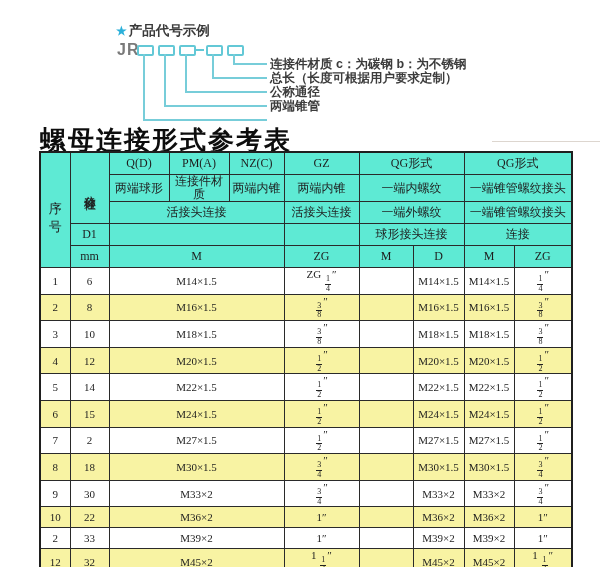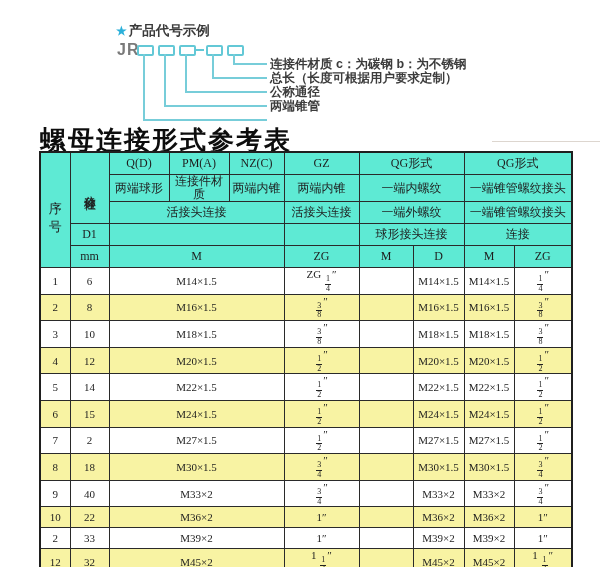--- a/index.html
+++ b/index.html
@@ -270,7 +270,7 @@
         </tr>
         <tr>
           <td>9</td>
-          <td>40</td>
+          <td>30</td>
           <td colspan="3">M33×2</td>
           <td><span class="frac">
               <span class="fn">3</span>

